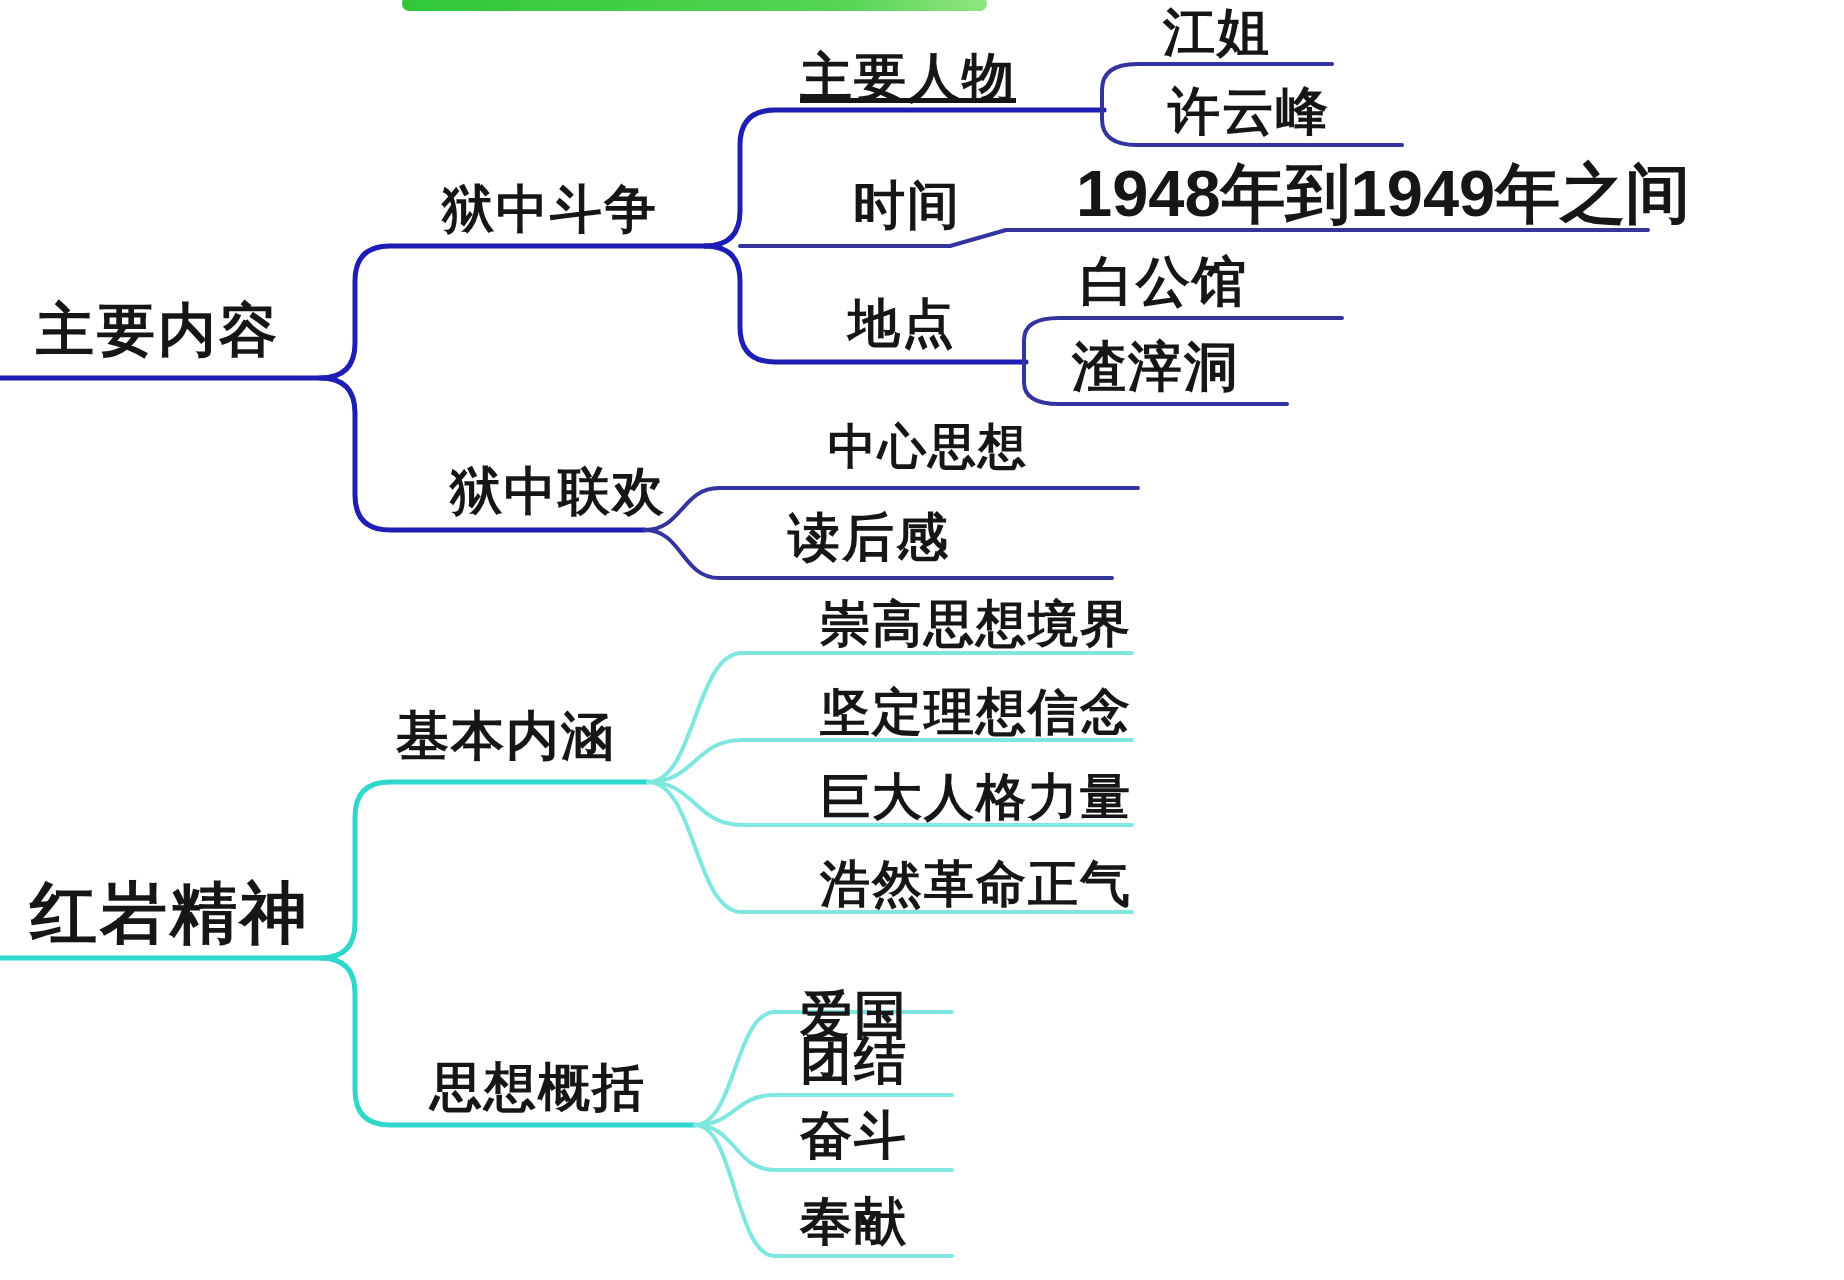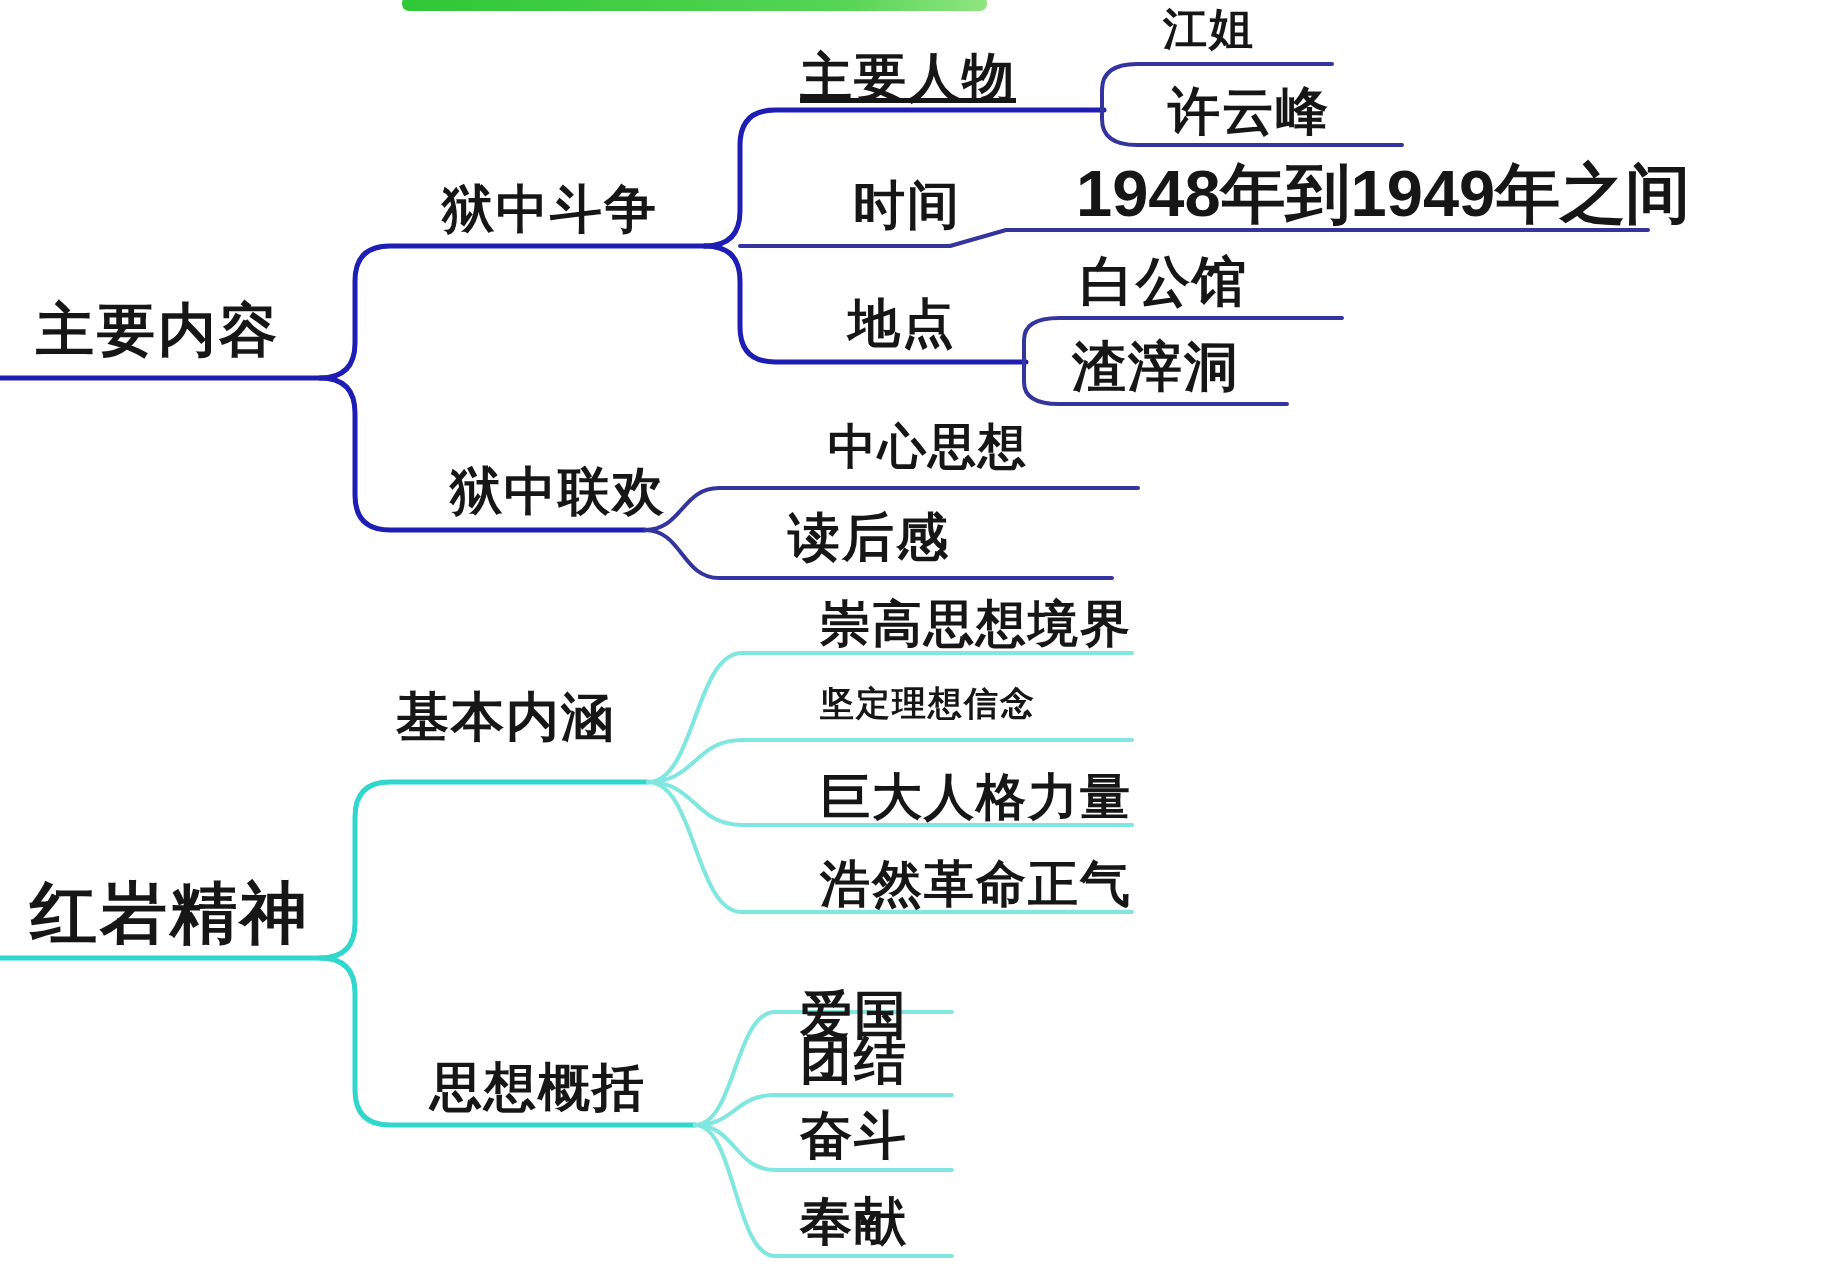--- a/index.html
+++ b/index.html
@@ -72,7 +72,7 @@
 
   <div class="lbl" style="left:800px;top:50px;font-size:52px;text-decoration:underline;">主要人物</div>
 
-  <div class="lbl" style="left:1163px;top:6px;font-size:44px;">江姐</div>
+  <div class="lbl" style="left:1163px;top:6px;font-size:52px;font-family:Liberation Serif, serif;">江姐</div>
 
   <div class="lbl" style="left:1168px;top:84px;font-size:52px;">许云峰</div>
 

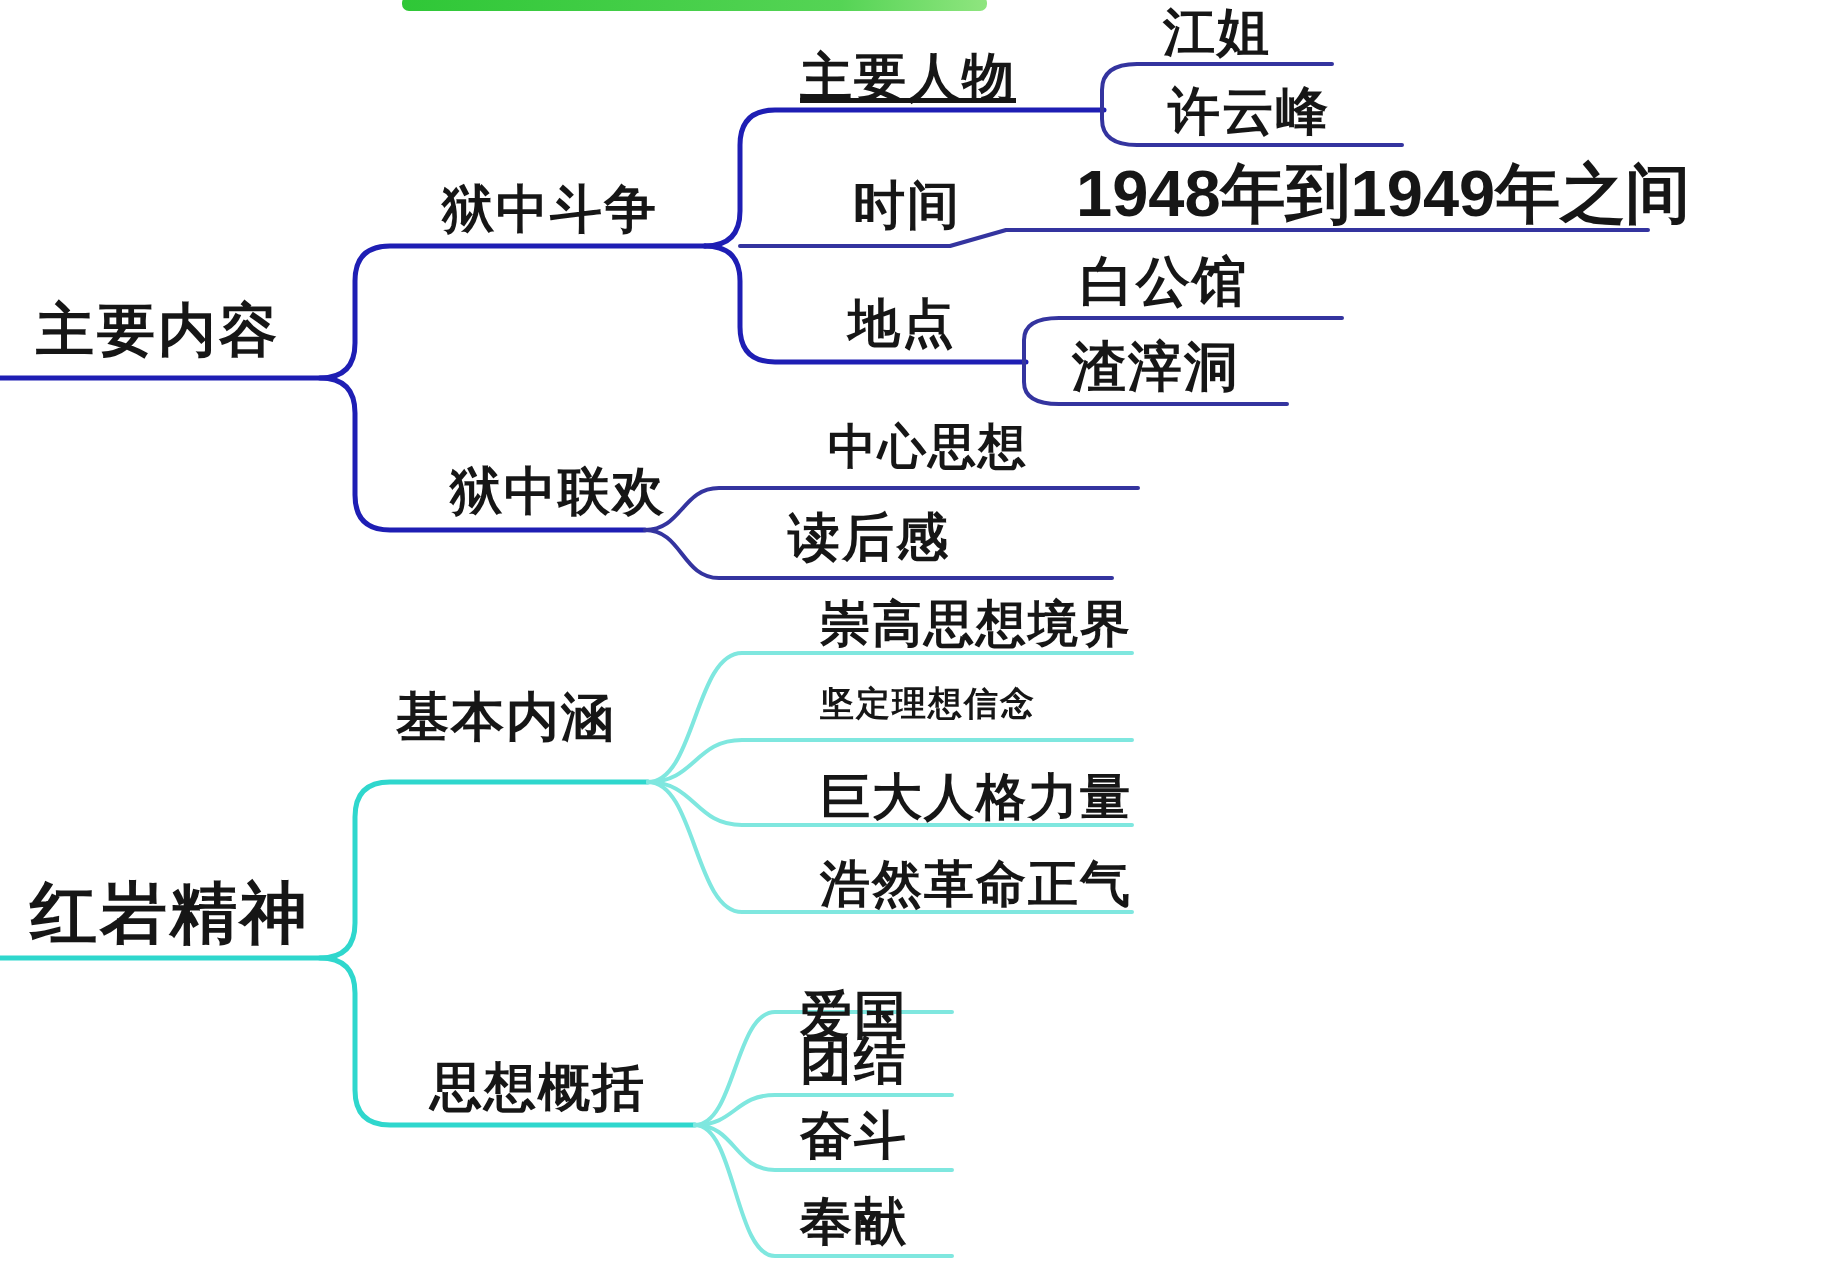--- a/index.html
+++ b/index.html
@@ -94,7 +94,7 @@
 
   <div class="lbl root" style="left:30px;top:878px;font-size:67px;">红岩精神</div>
 
-  <div class="lbl" style="left:396px;top:689px;font-size:53px;text-align:center;">基本内涵</div>
+  <div class="lbl" style="left:396px;top:708px;font-size:53px;text-align:center;">基本内涵</div>
 
   <div class="lbl" style="left:820px;top:598px;font-size:50px;">崇高思想境界</div>
 

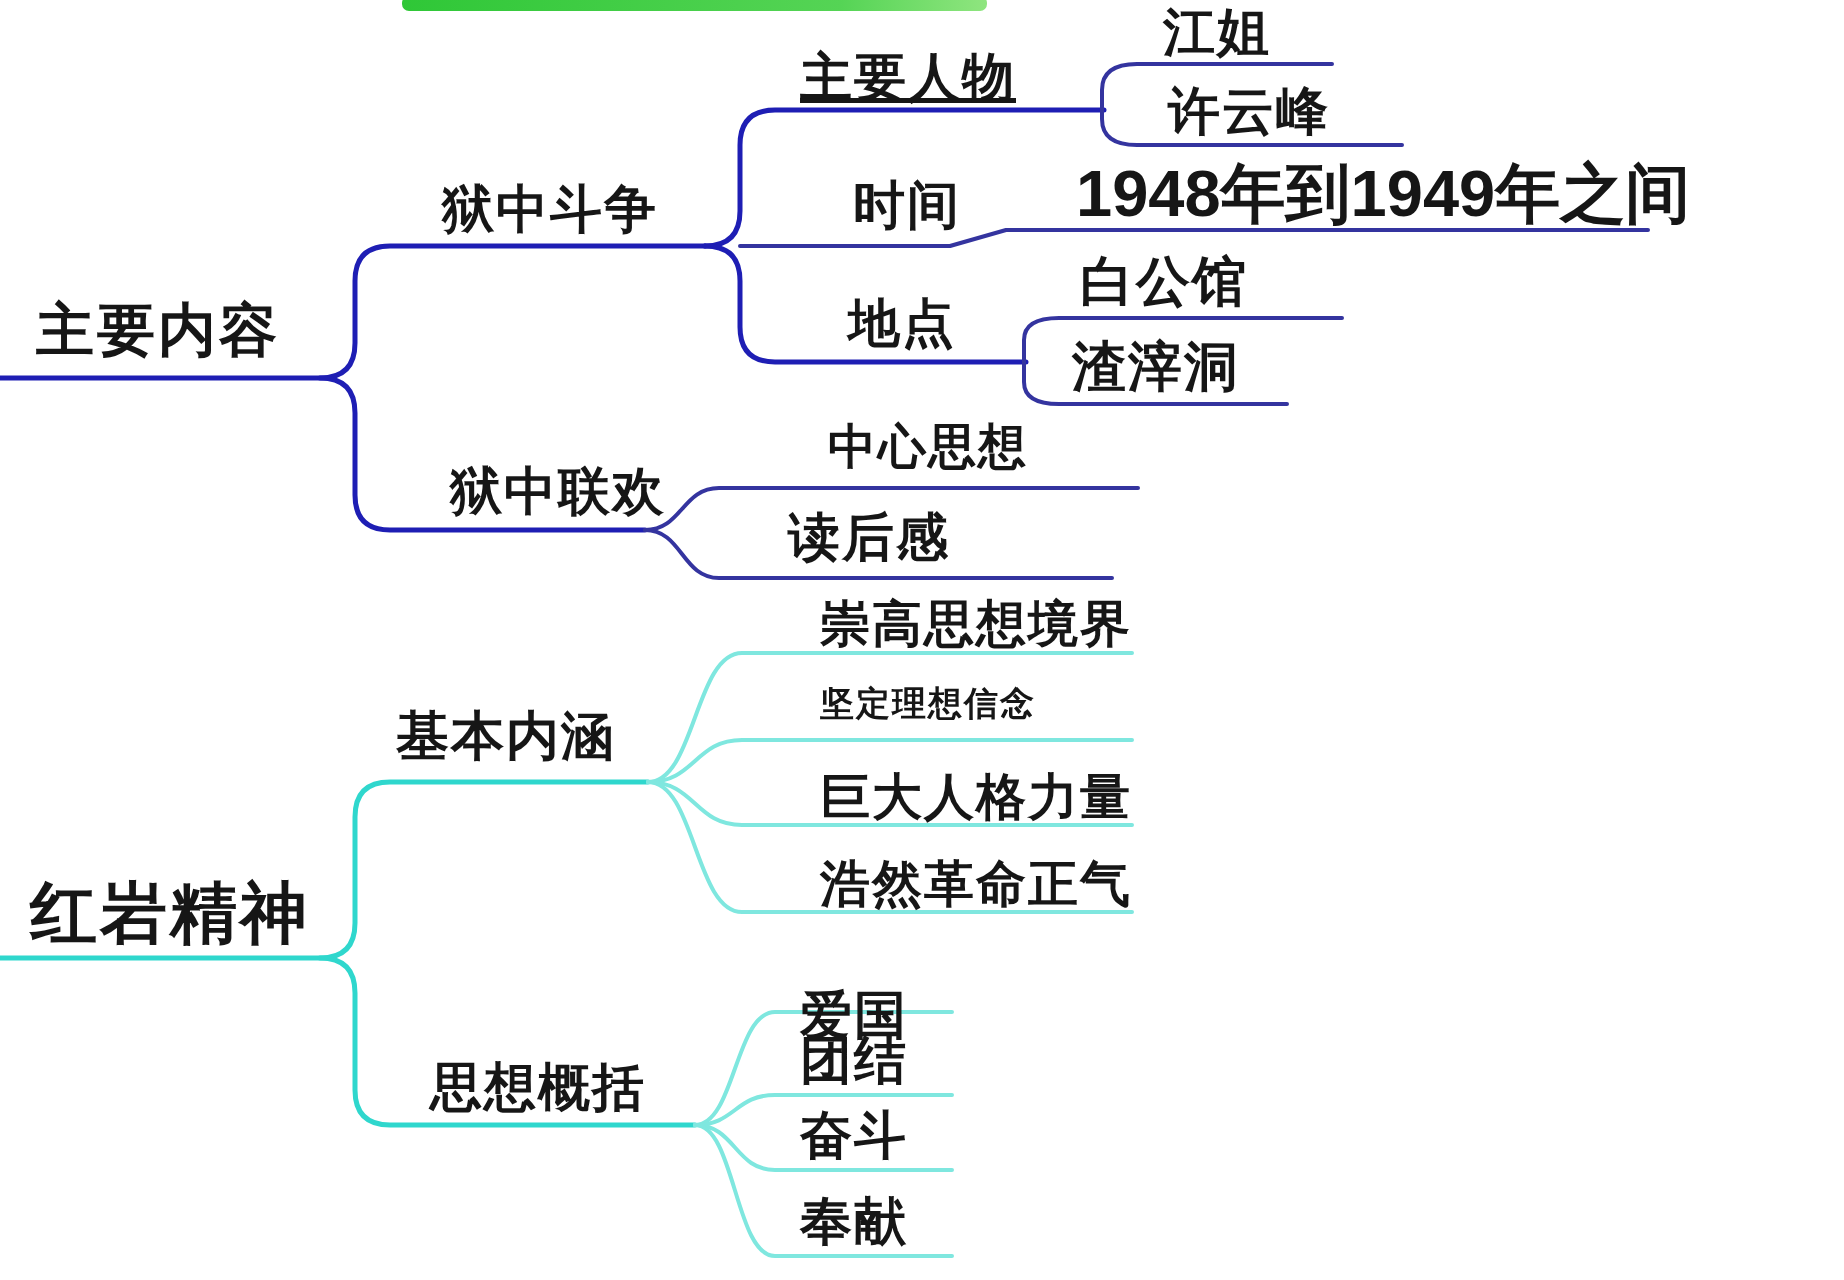--- a/index.html
+++ b/index.html
@@ -98,7 +98,7 @@
 
   <div class="lbl" style="left:820px;top:598px;font-size:50px;">崇高思想境界</div>
 
-  <div class="lbl" style="left:820px;top:686px;font-size:34px;">坚定理想信念</div>
+  <div class="lbl" style="left:820px;top:686px;font-size:50px;">坚定理想信念</div>
 
   <div class="lbl" style="left:820px;top:858px;font-size:50px;">浩然革命正气</div>
 

